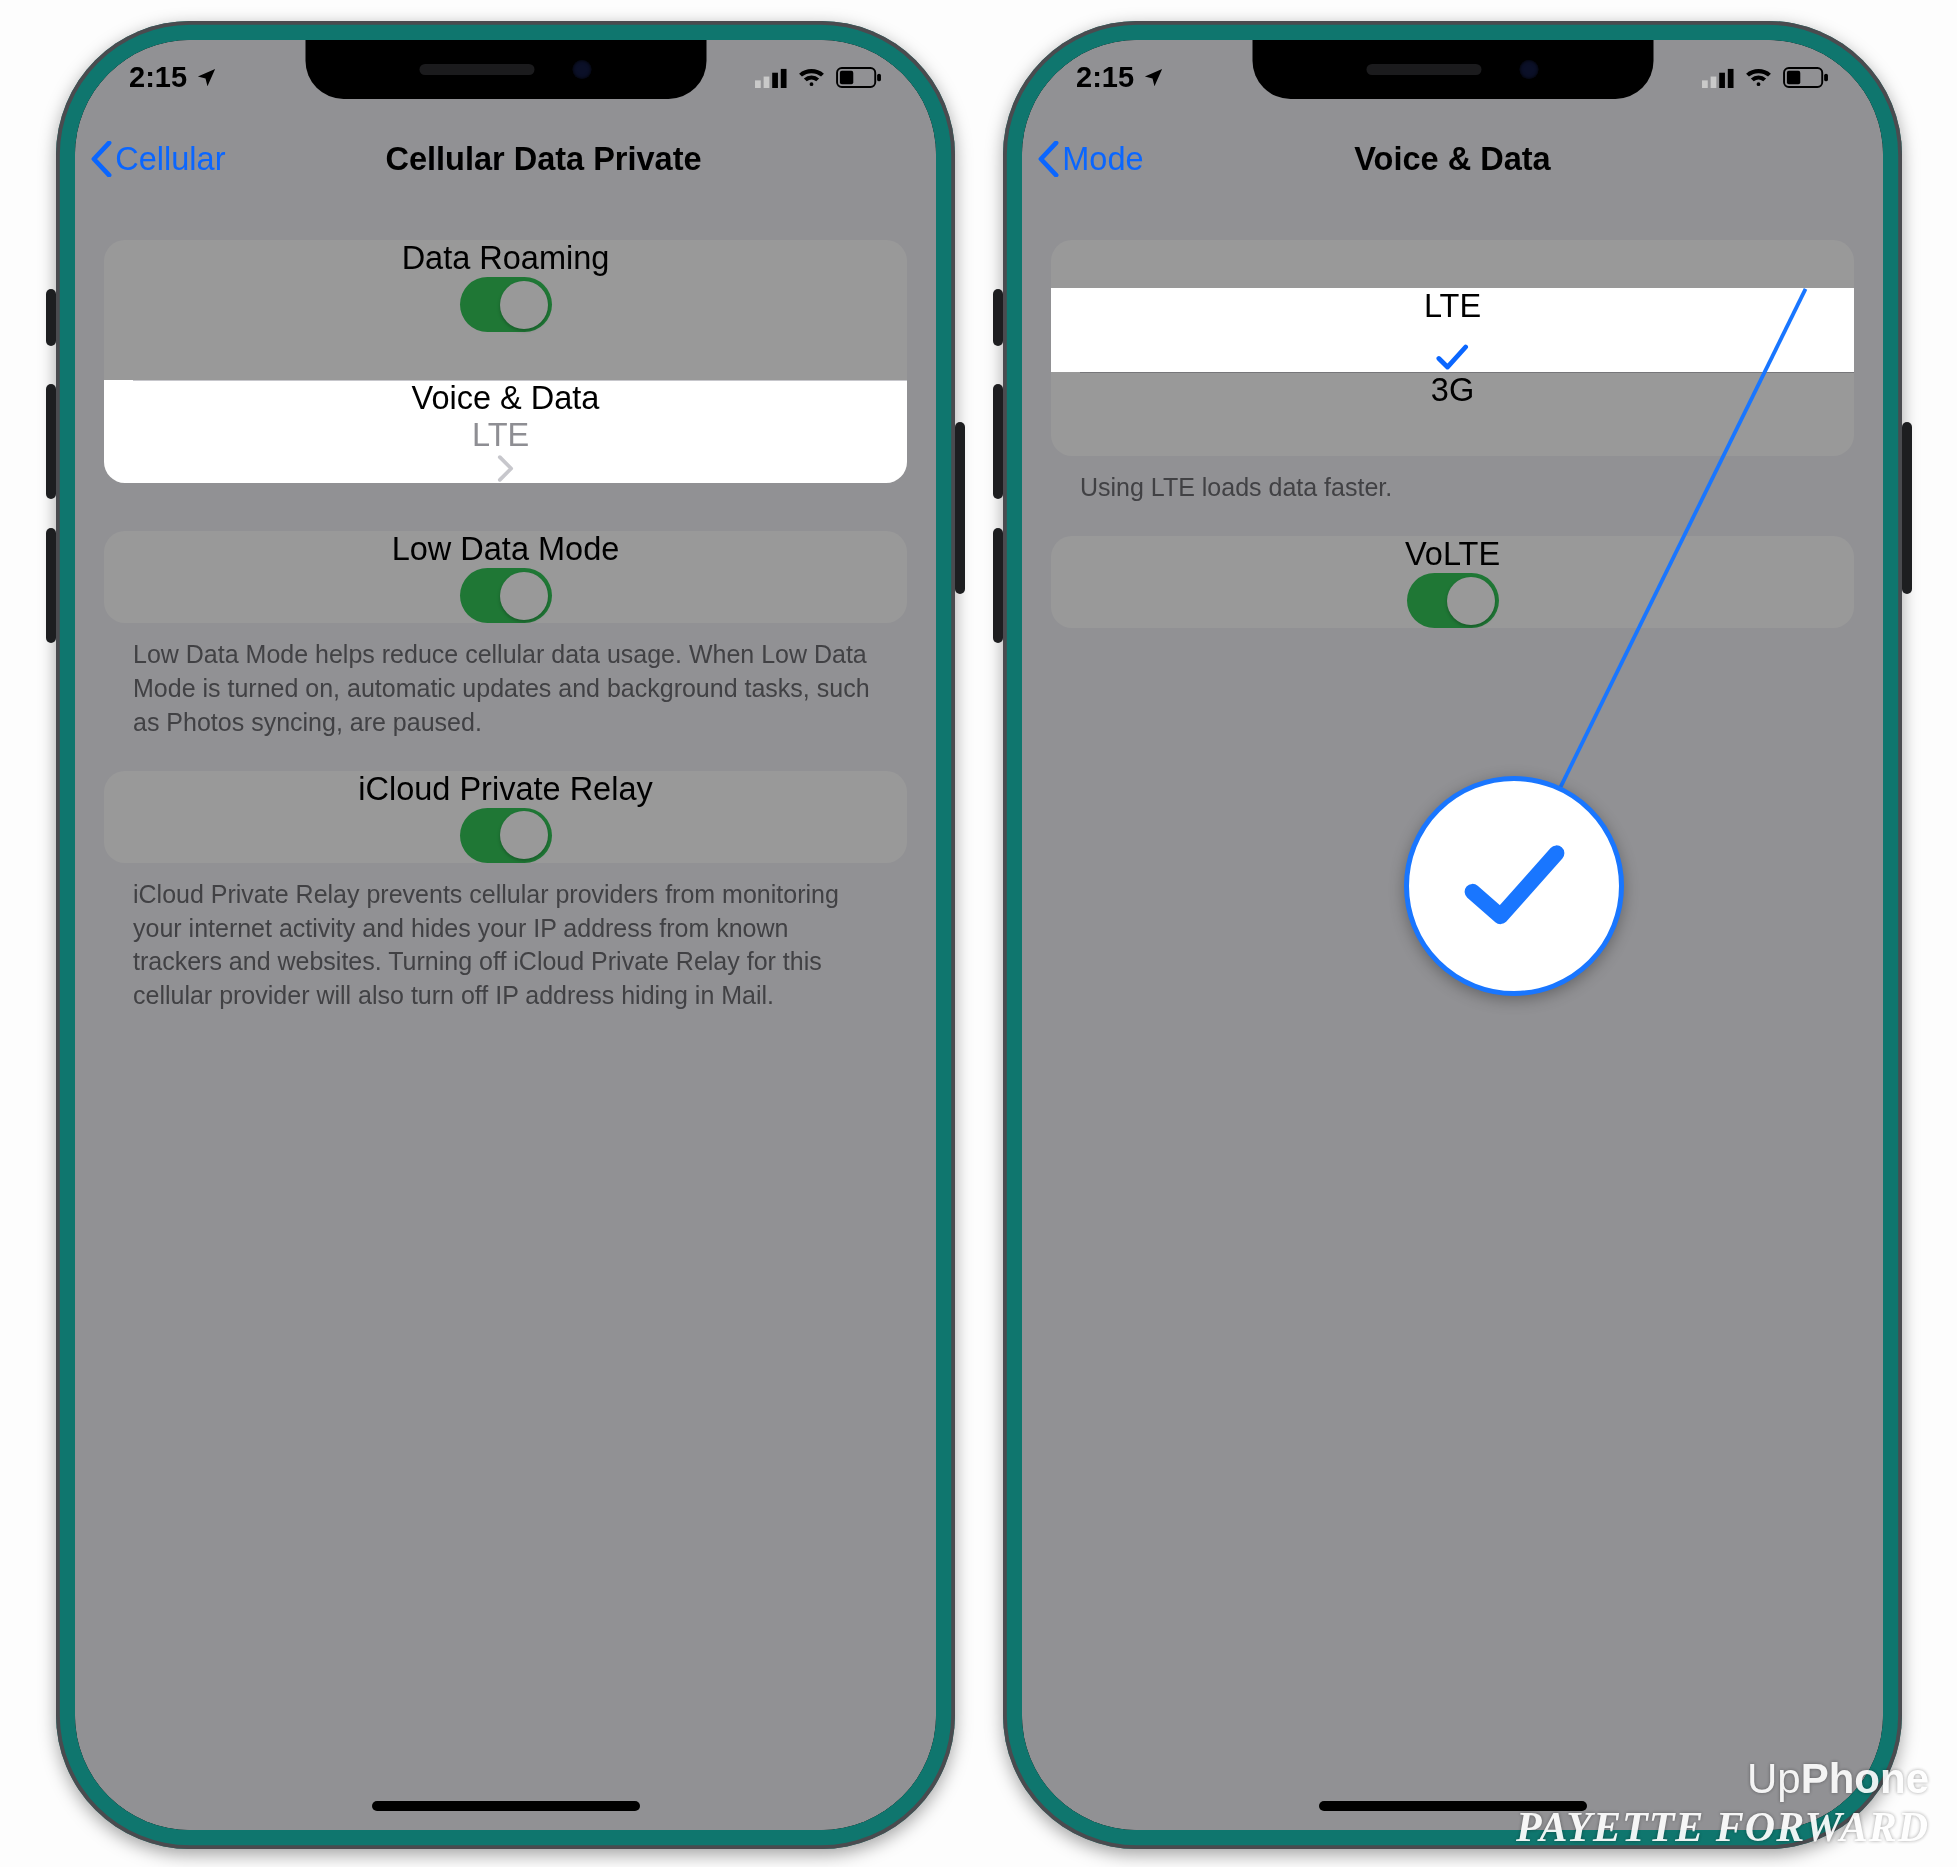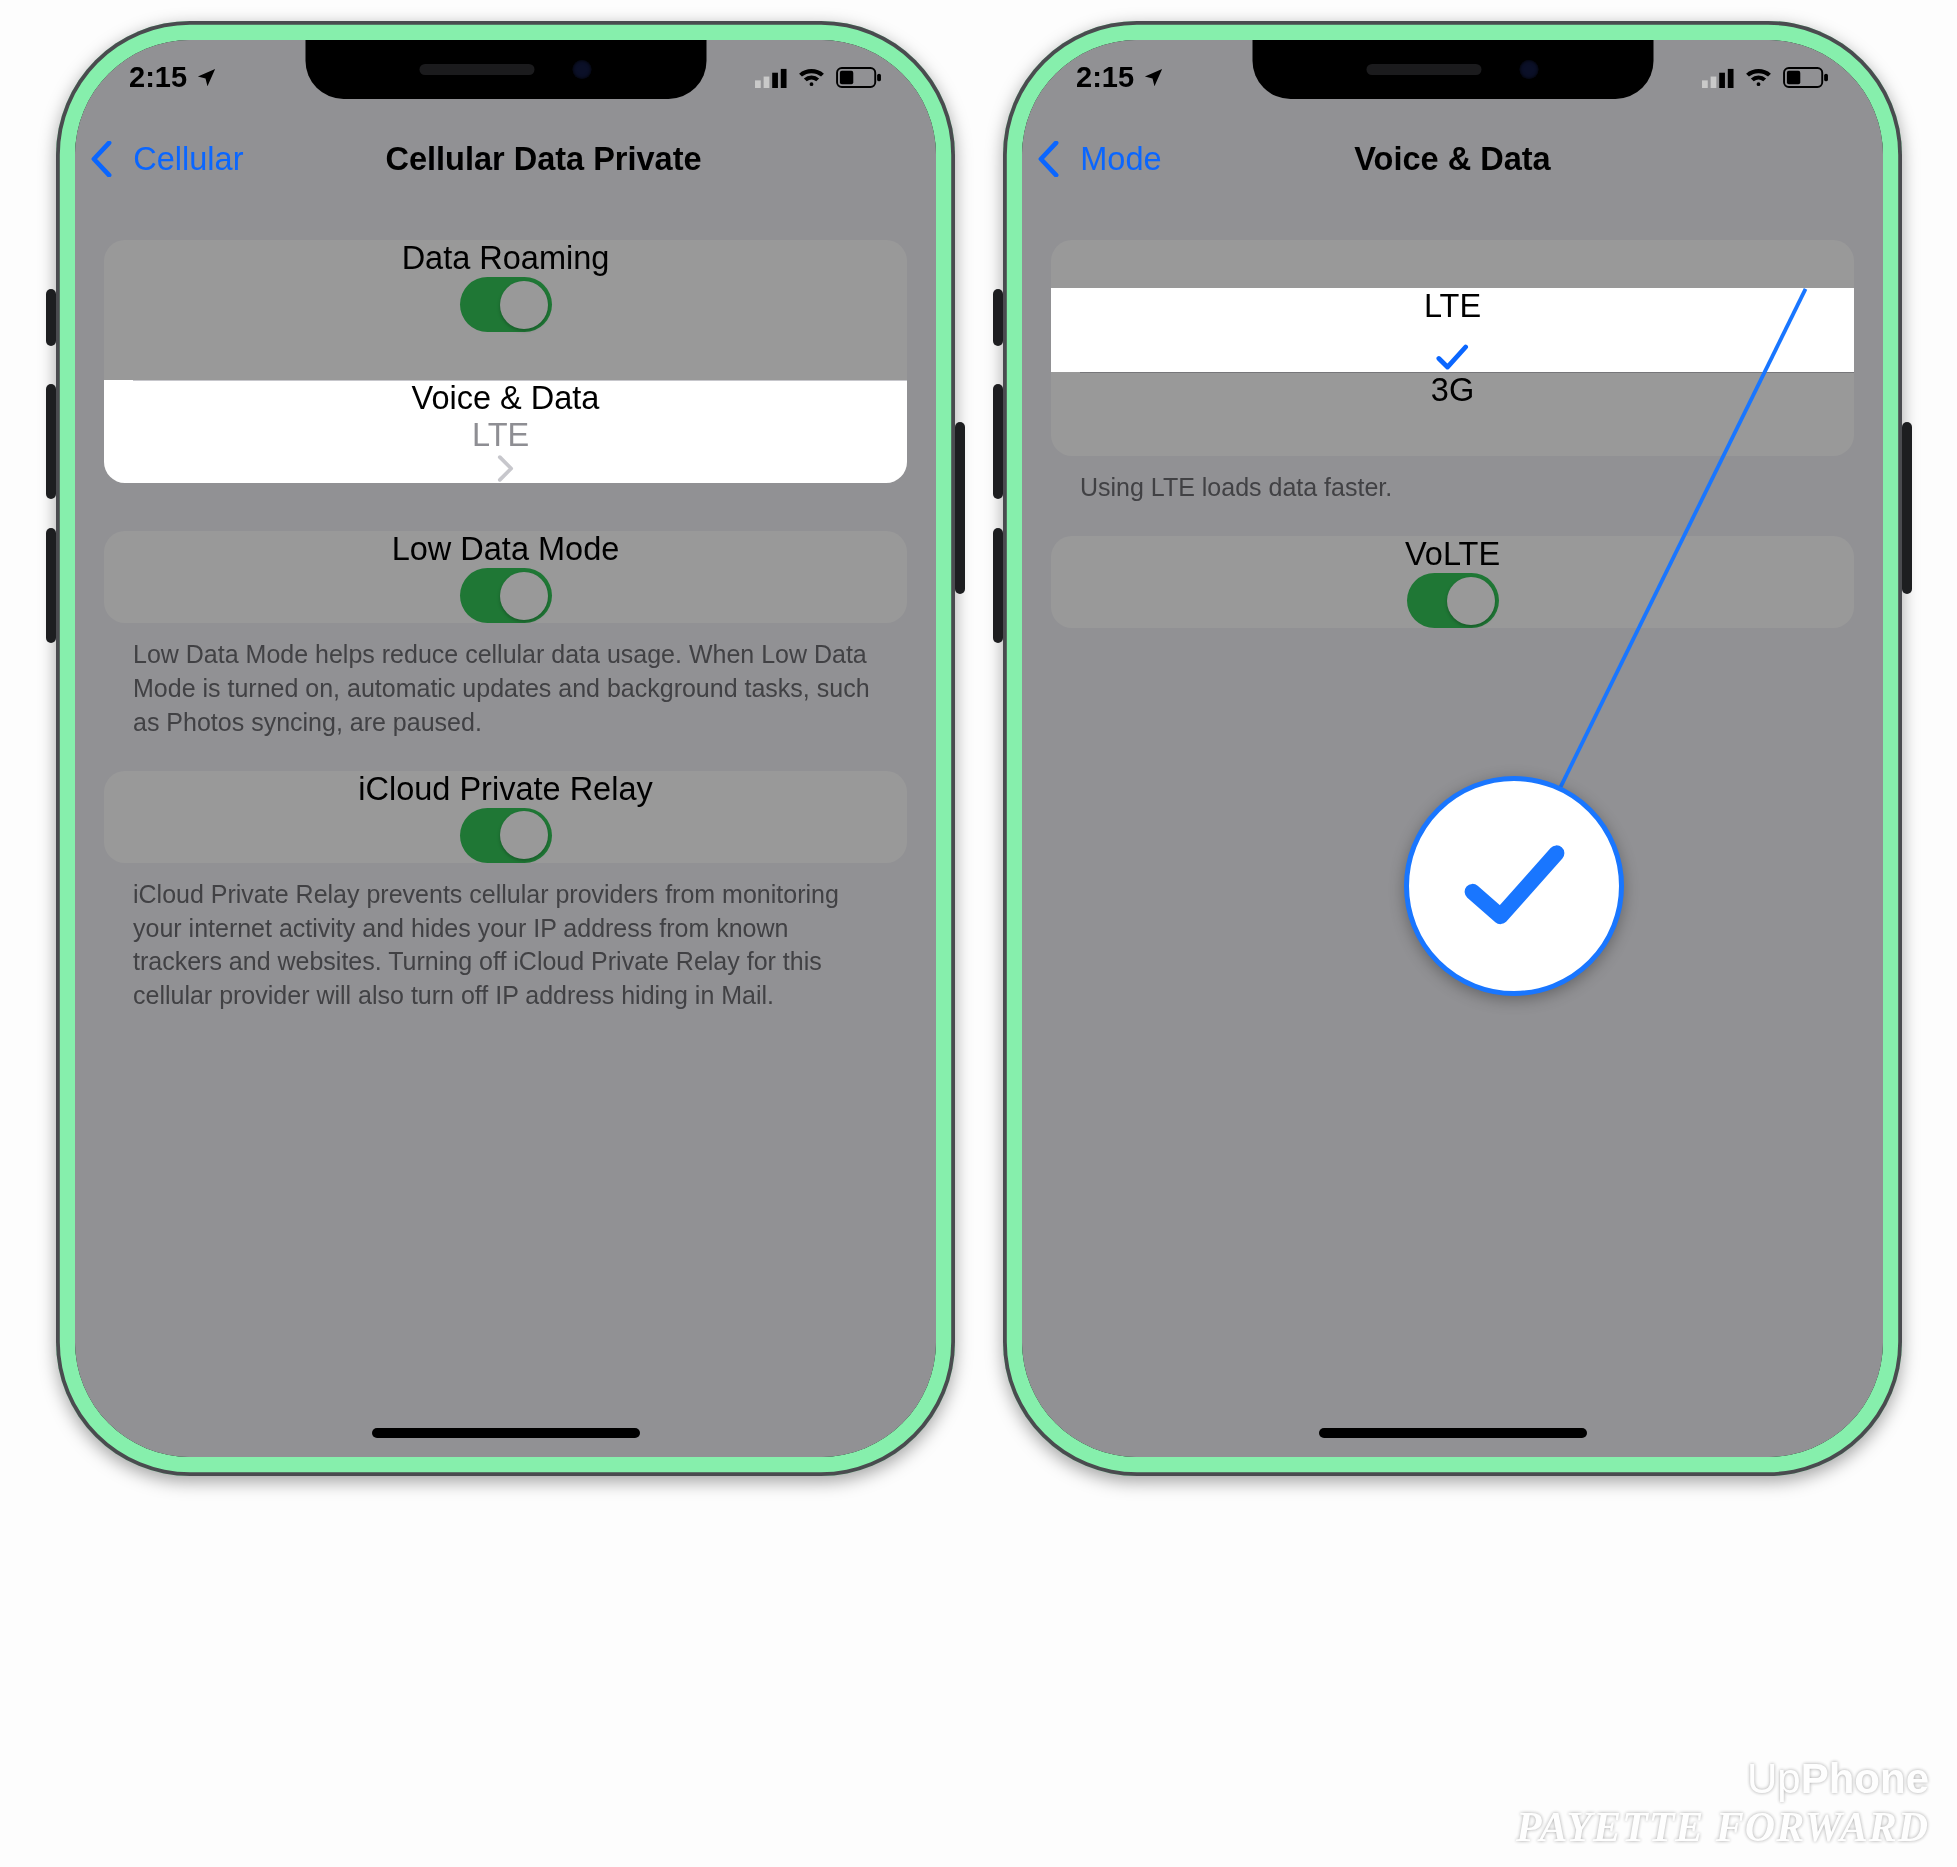--- a/index.html
+++ b/index.html
@@ -21,8 +21,8 @@
   .phone {
     position: relative;
     width: 899px;
-    height: 1455px;
-    background: #86efac;
+    height: 1828px;
+    background: #0f766e;
     border-radius: 134px;
     padding: 19px;
     box-shadow: inset 0 0 0 3.8px #4a4b4f, 0 5.7px 17px rgba(0,0,0,.35);

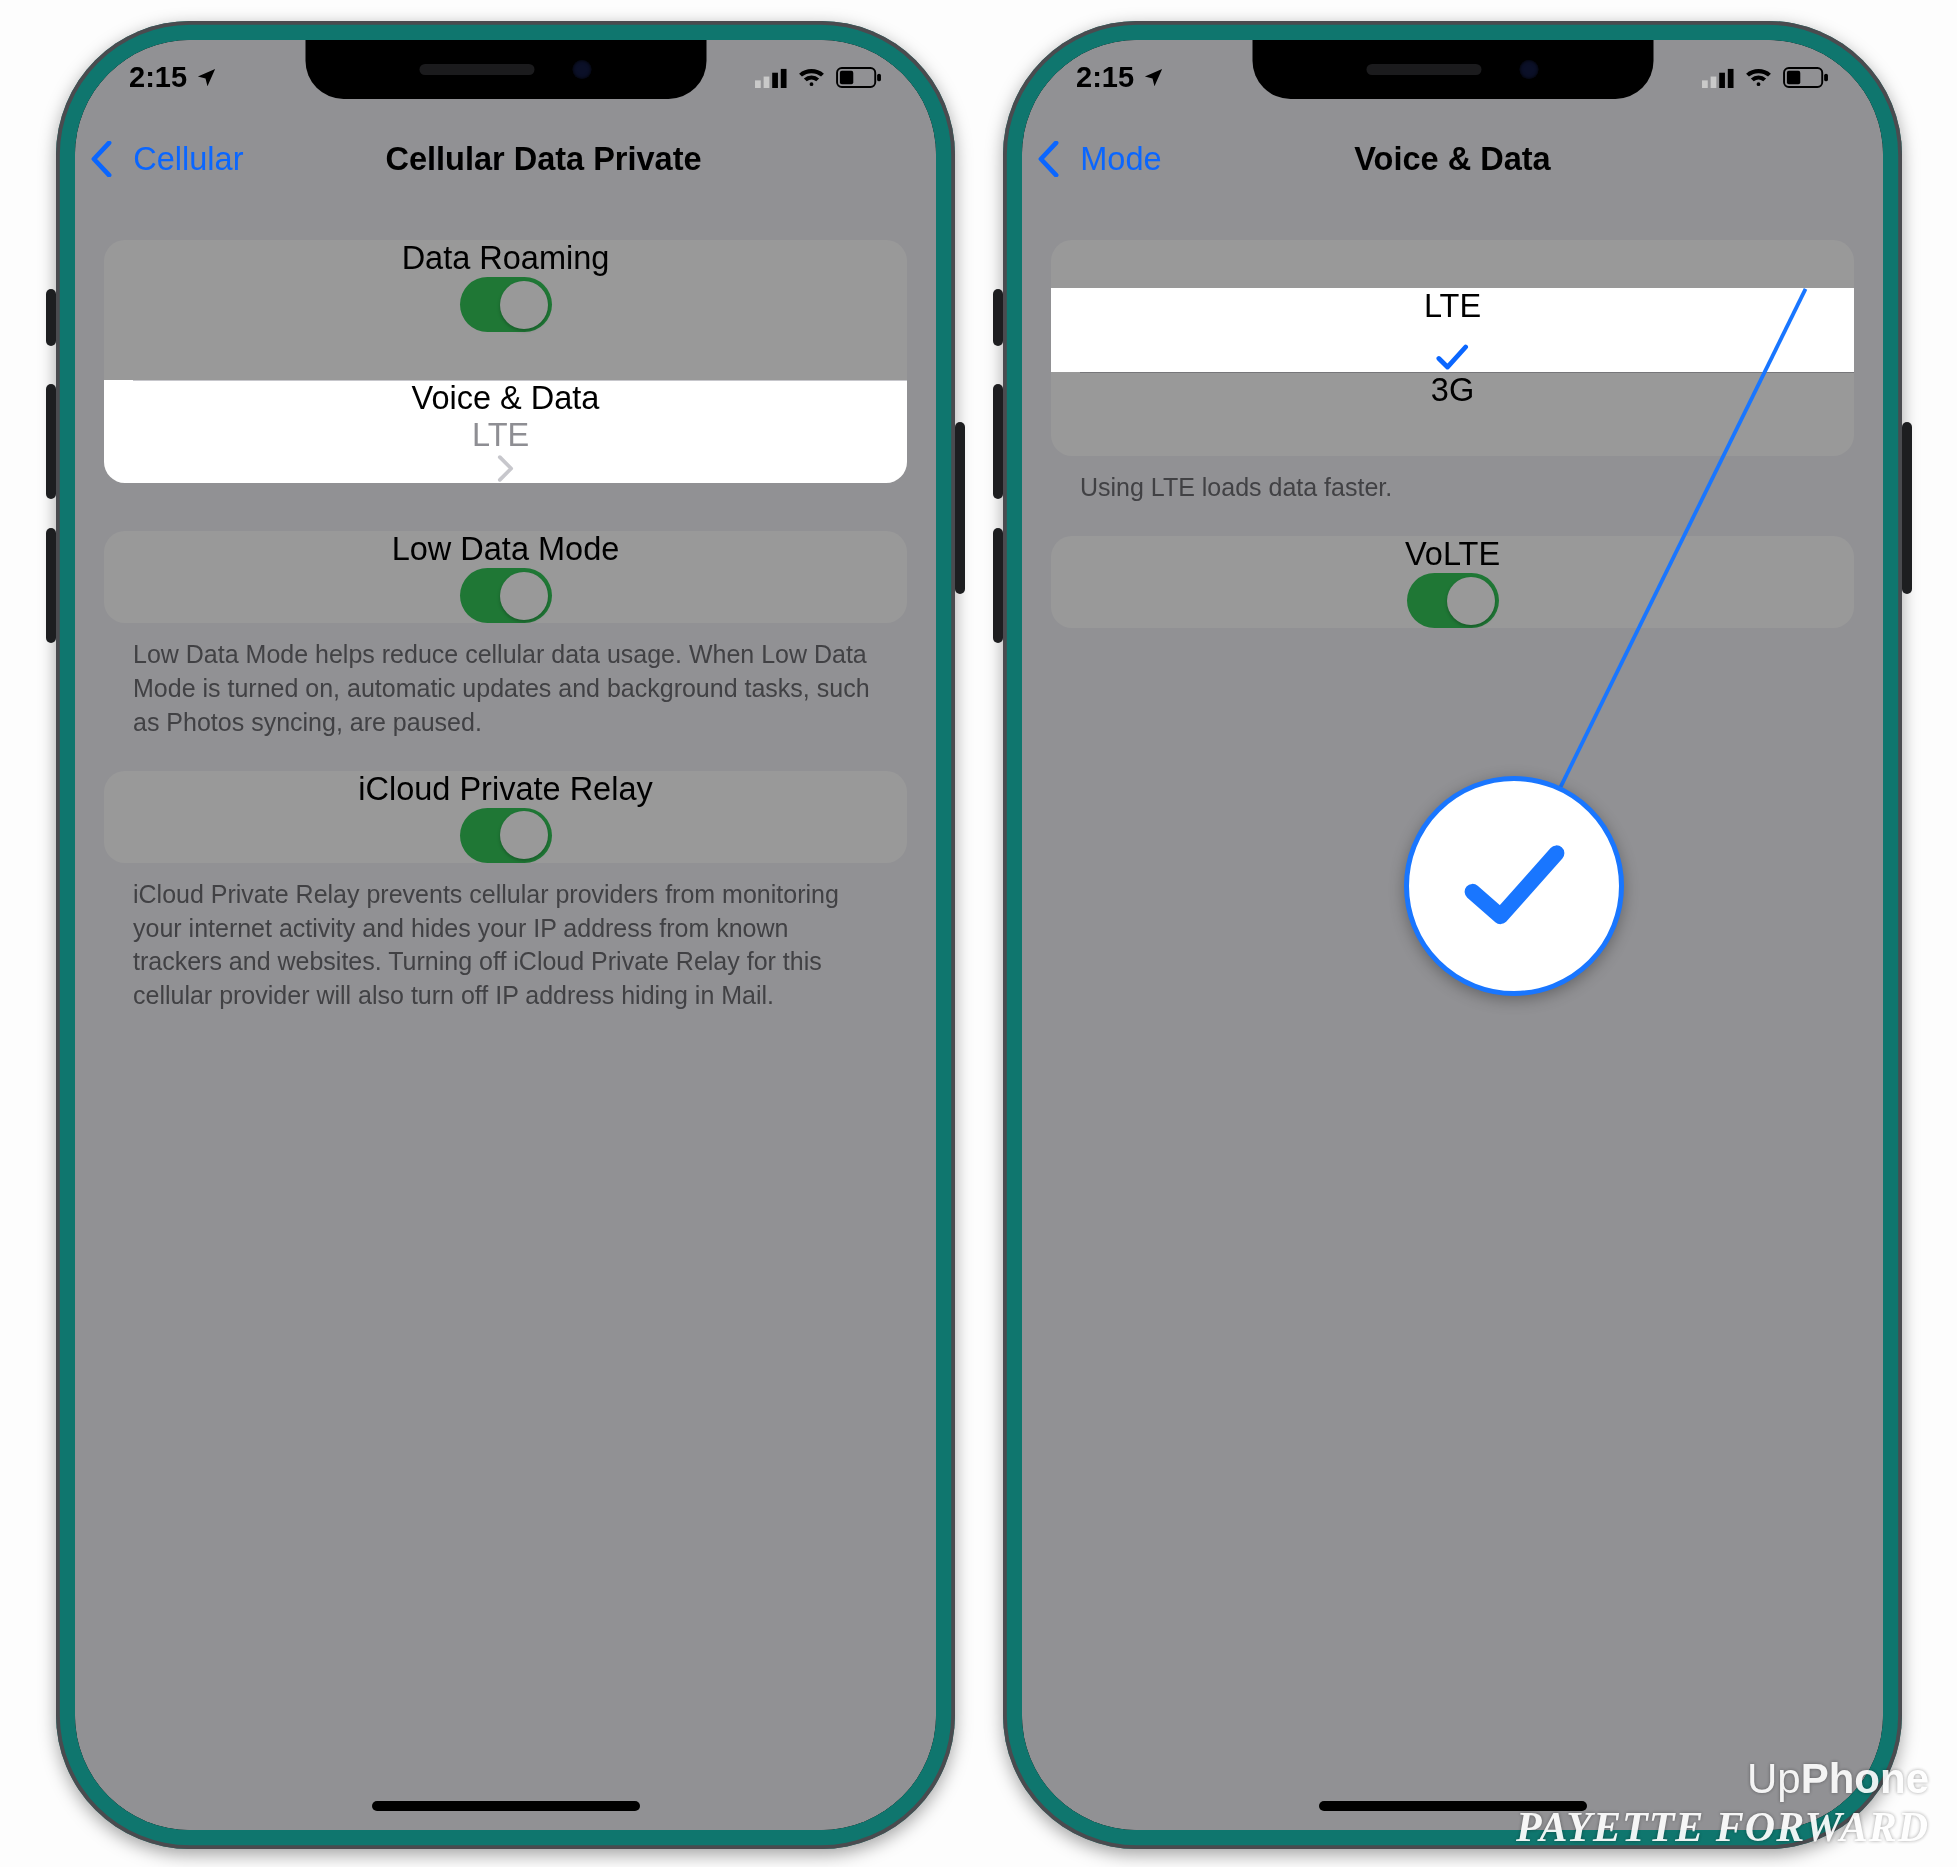--- a/index.html
+++ b/index.html
@@ -94,7 +94,7 @@
     z-index: 60;
   }
   .nav-back {
-    display:flex; align-items:center; gap:20px;
+    display:flex; align-items:center; gap:2px;
     color:#0a66ff; font-size:32.5px;
     z-index: 70;
   }

